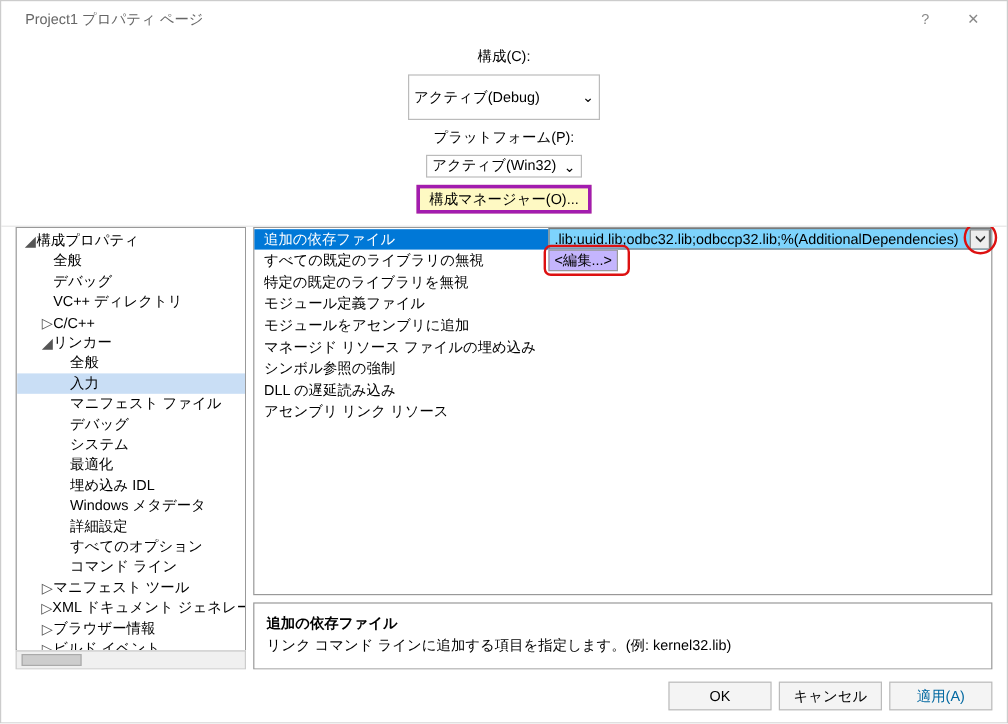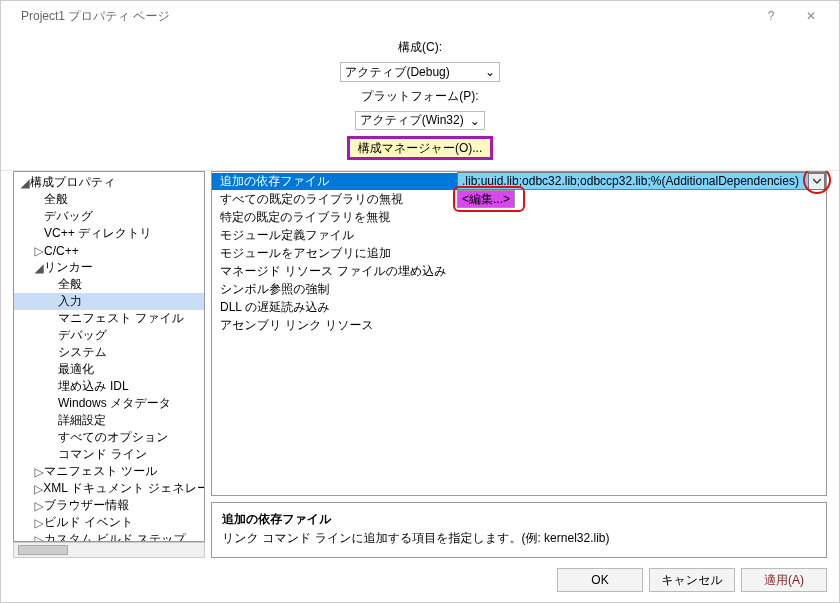--- a/index.html
+++ b/index.html
@@ -10,7 +10,7 @@
   .titlebar .btn { width: 40px; text-align: center; color: #888; }
   .toolbar { display: flex; align-items: center; gap: 6px; padding: 8px 12px 10px 12px; border-bottom: 1px solid #e5e5e5; flex-direction: column;}
   .toolbar label { white-space: nowrap; }
-  .combo { display: flex; align-items: center; border: 1px solid #bbb; height: 20px; padding: 0 4px; background: #fff; }
+  .combo { display: flex; align-items: center; border: 1px solid #bbb; height: 38px; padding: 0 4px; background: #fff; }
   .combo .arrow { margin-left: auto; padding-left: 6px; }
   .cfgmgr { border: 3px solid #a21caf; height: 24px; padding: 0 8px; display: flex; align-items: center; background: #fef9c3;}
   .body { flex: 1; display: flex; padding: 0 12px 0 12px; gap: 6px; overflow: hidden;}

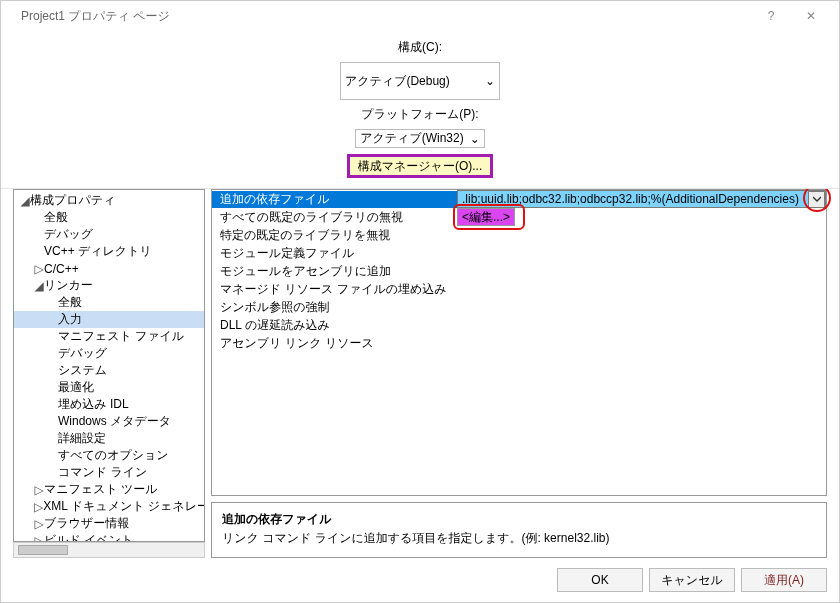--- a/index.html
+++ b/index.html
@@ -34,7 +34,7 @@
   .dd-btn { width: 17px; height: 17px; border: 1px solid #7a7a7a; margin-left: auto; display:flex; align-items:center; justify-content:center; background:#eee;}
   .dd-btn svg { width:8px; height:8px; }
   .callout-dd { position:absolute; right:-5px; top:-6px; width:28px; height:28px; border:2.5px solid #d11; border-radius:50%;}
-  .edit-pop { position:absolute; left:245px; top:18px; border:1px solid #999; background:#d946ef; padding:0 4px; height:18px; display:flex; align-items:center;}
+  .edit-pop { position:absolute; left:245px; top:18px; border:1px solid #999; background:#c4b5fd; padding:0 4px; height:18px; display:flex; align-items:center;}
   .callout-edit { position:absolute; left:241px; top:14px; width:72px; height:26px; border:2.5px solid #d11; border-radius:6px;}
   .descbox { border: 1px solid #999; padding: 8px 10px; height: 56px; }
   .descbox .dtitle { font-weight: bold; margin-bottom: 2px;}

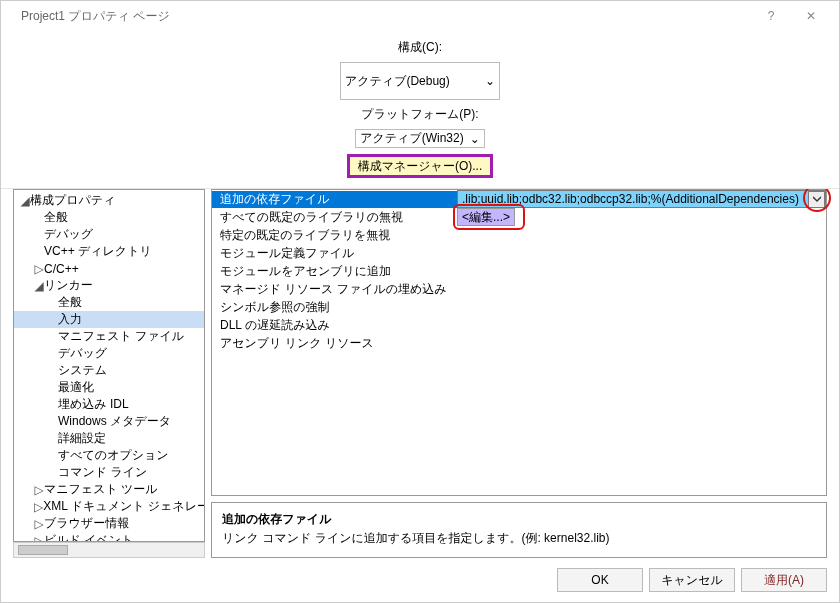--- a/index.html
+++ b/index.html
@@ -40,7 +40,7 @@
   .descbox .dtitle { font-weight: bold; margin-bottom: 2px;}
   .footer { display:flex; justify-content:flex-end; gap:6px; padding:10px 12px; }
   .footer button { width:86px; height:24px; border:1px solid #bbb; background:#f4f4f4;}
-  .footer button.disabled { color:#7f1d1d; }
+  .footer button.disabled { color:#0369a1; }
 </style>
 </head>
 <body>

